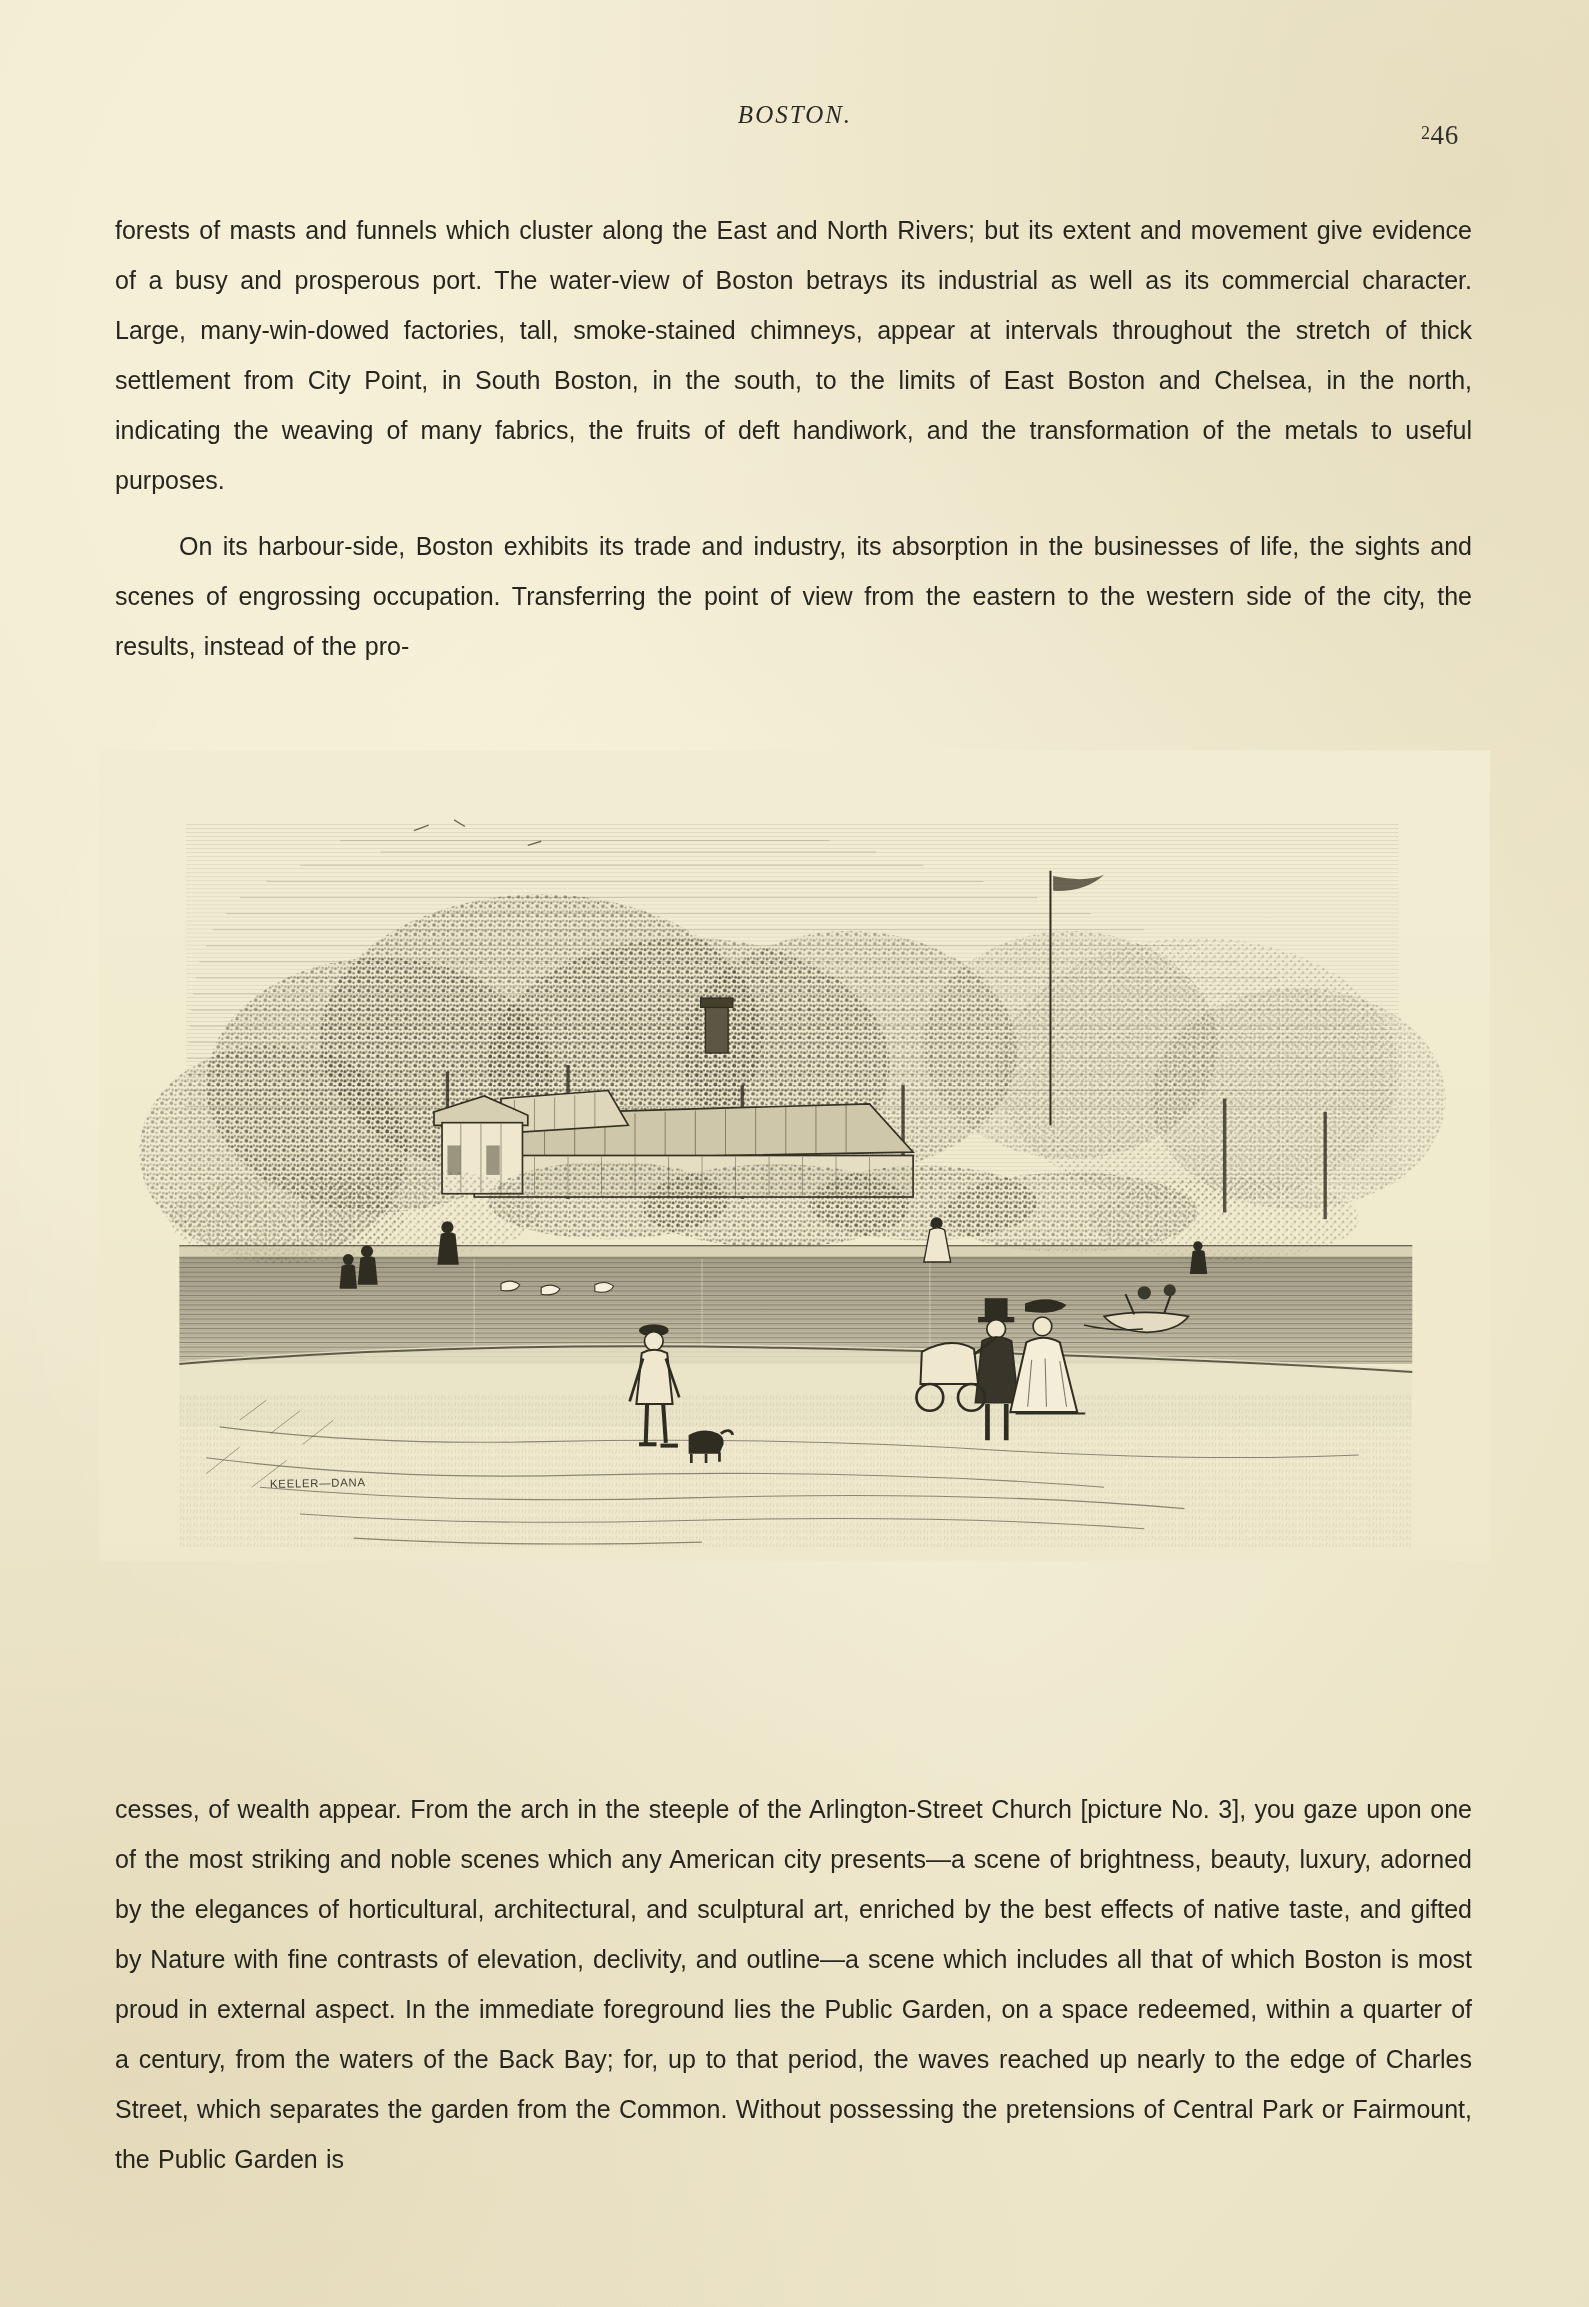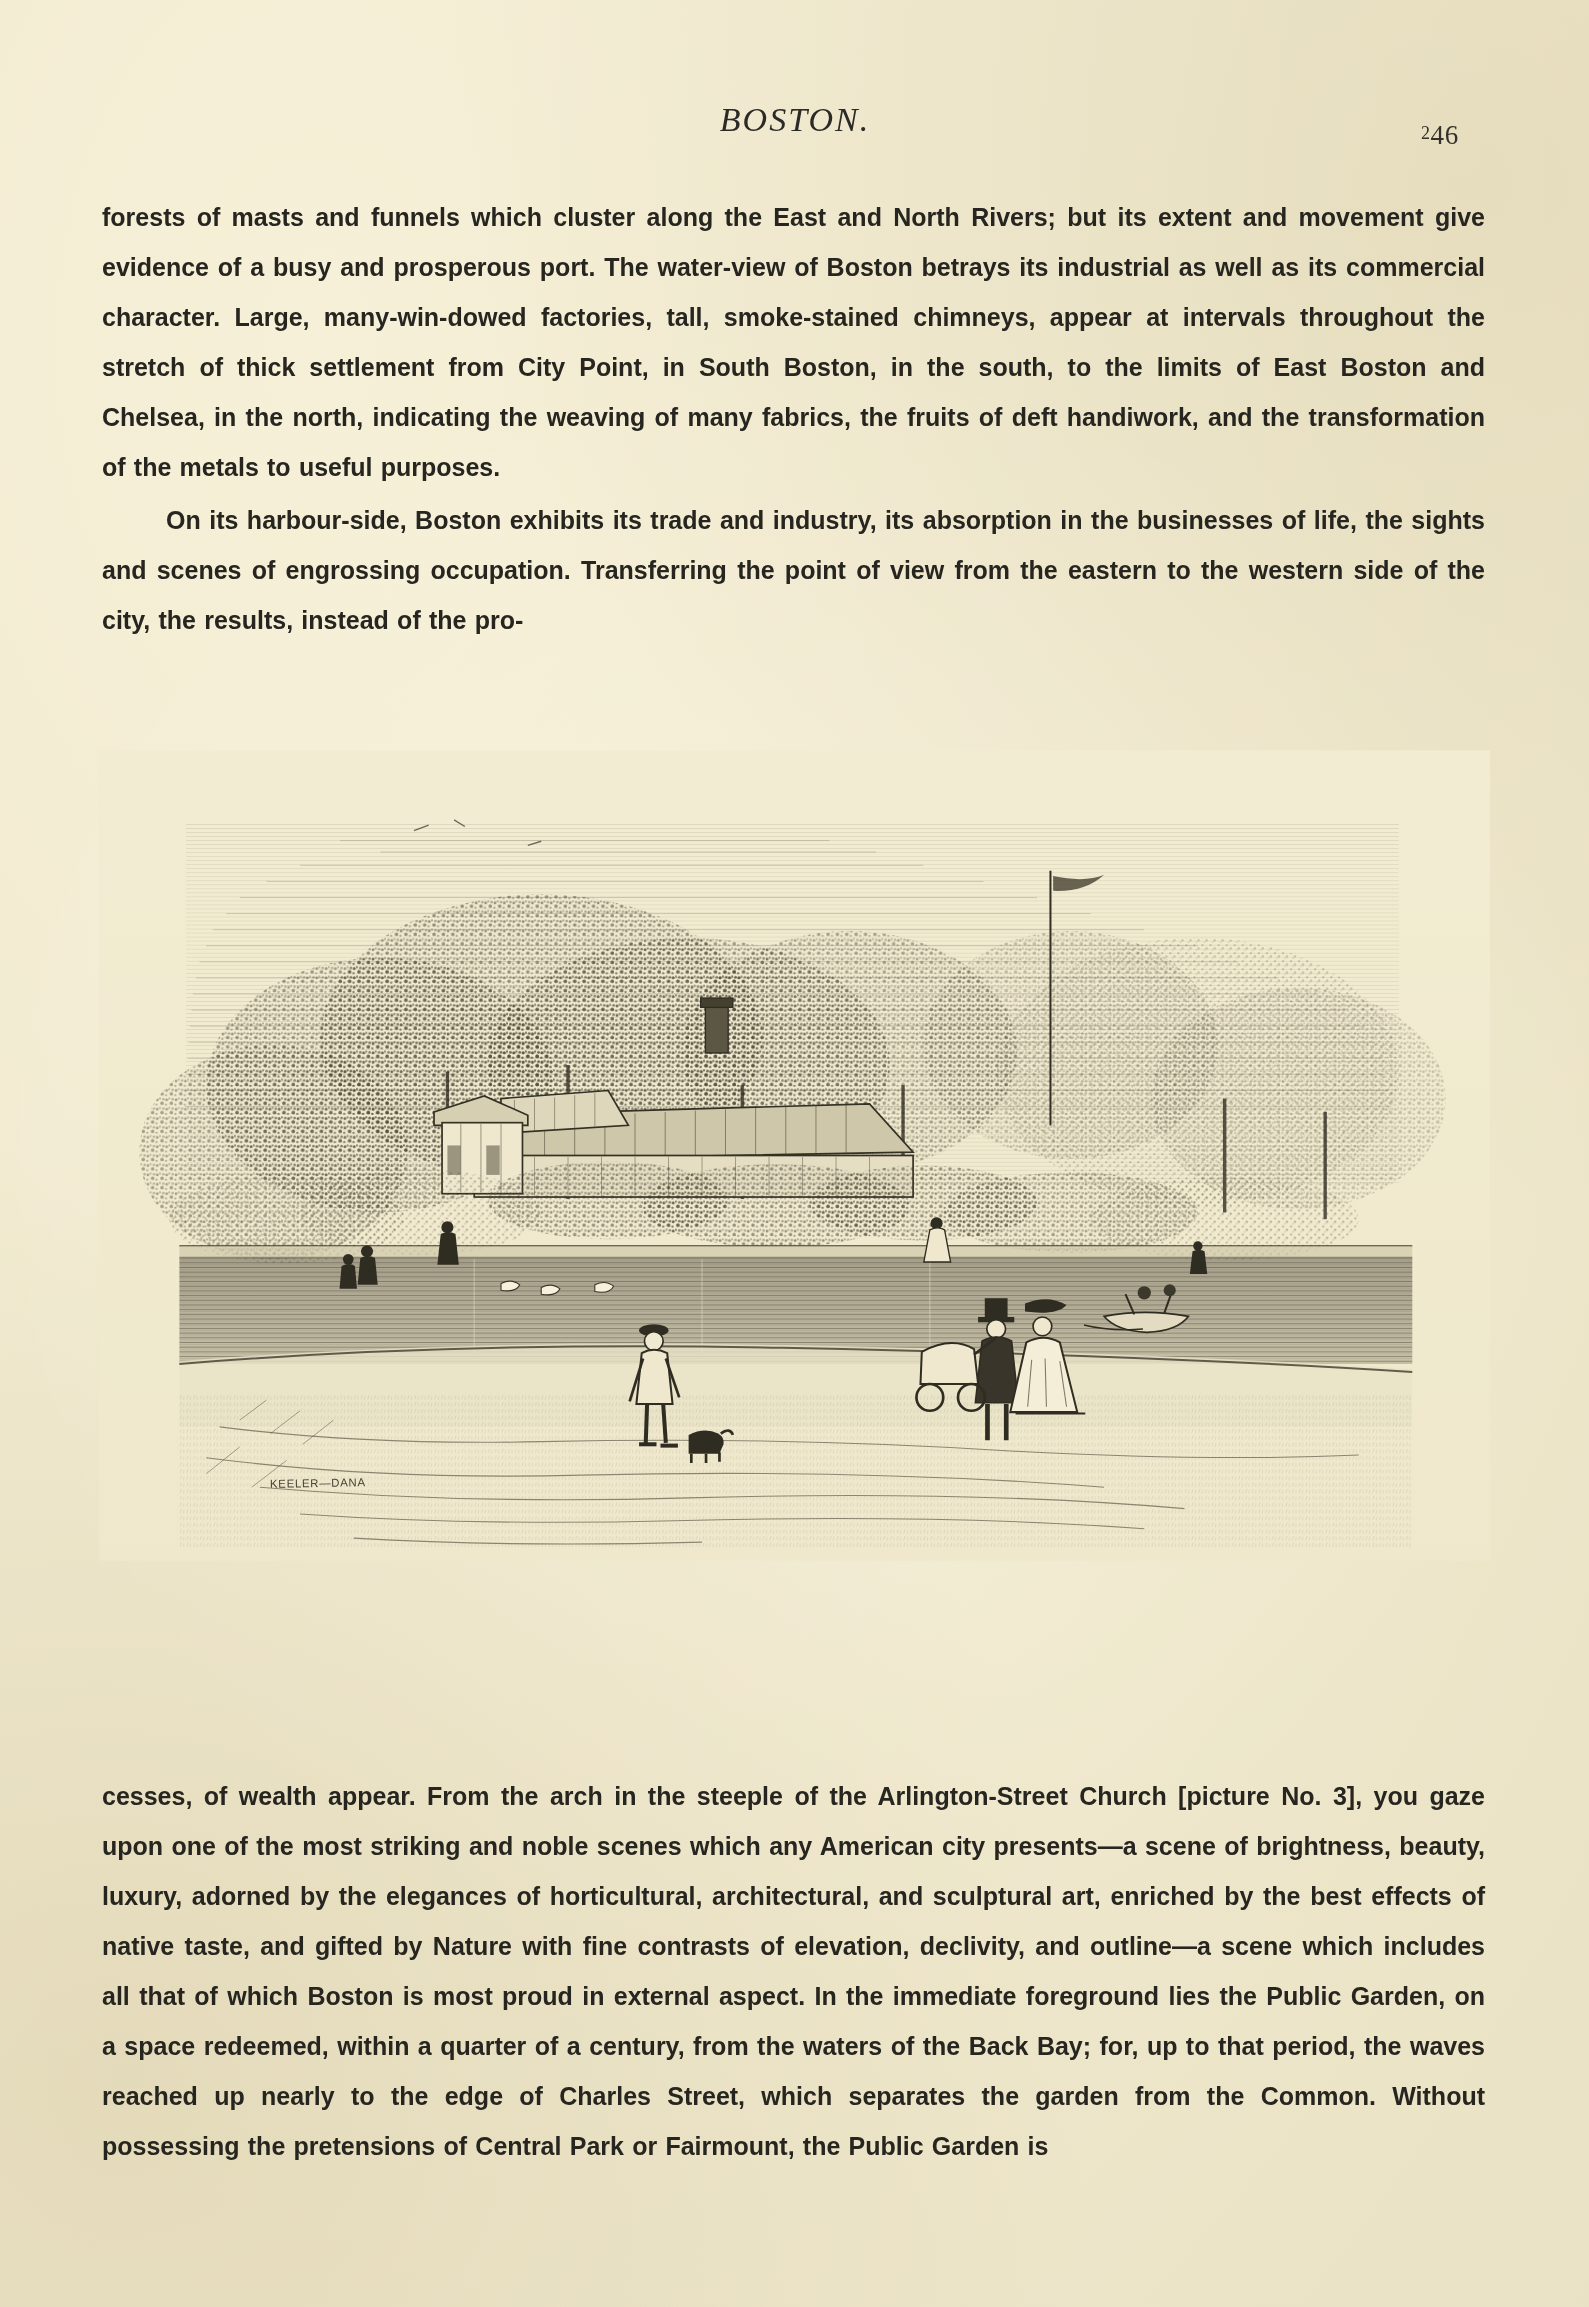--- a/index.html
+++ b/index.html
@@ -52,7 +52,7 @@
     text-align: center;
     font-family: "Liberation Serif", serif;
     font-style: italic;
-    font-size: 34px;
+    font-size: 25px;
     letter-spacing: 2px;
     color: #2b2a26;
   }

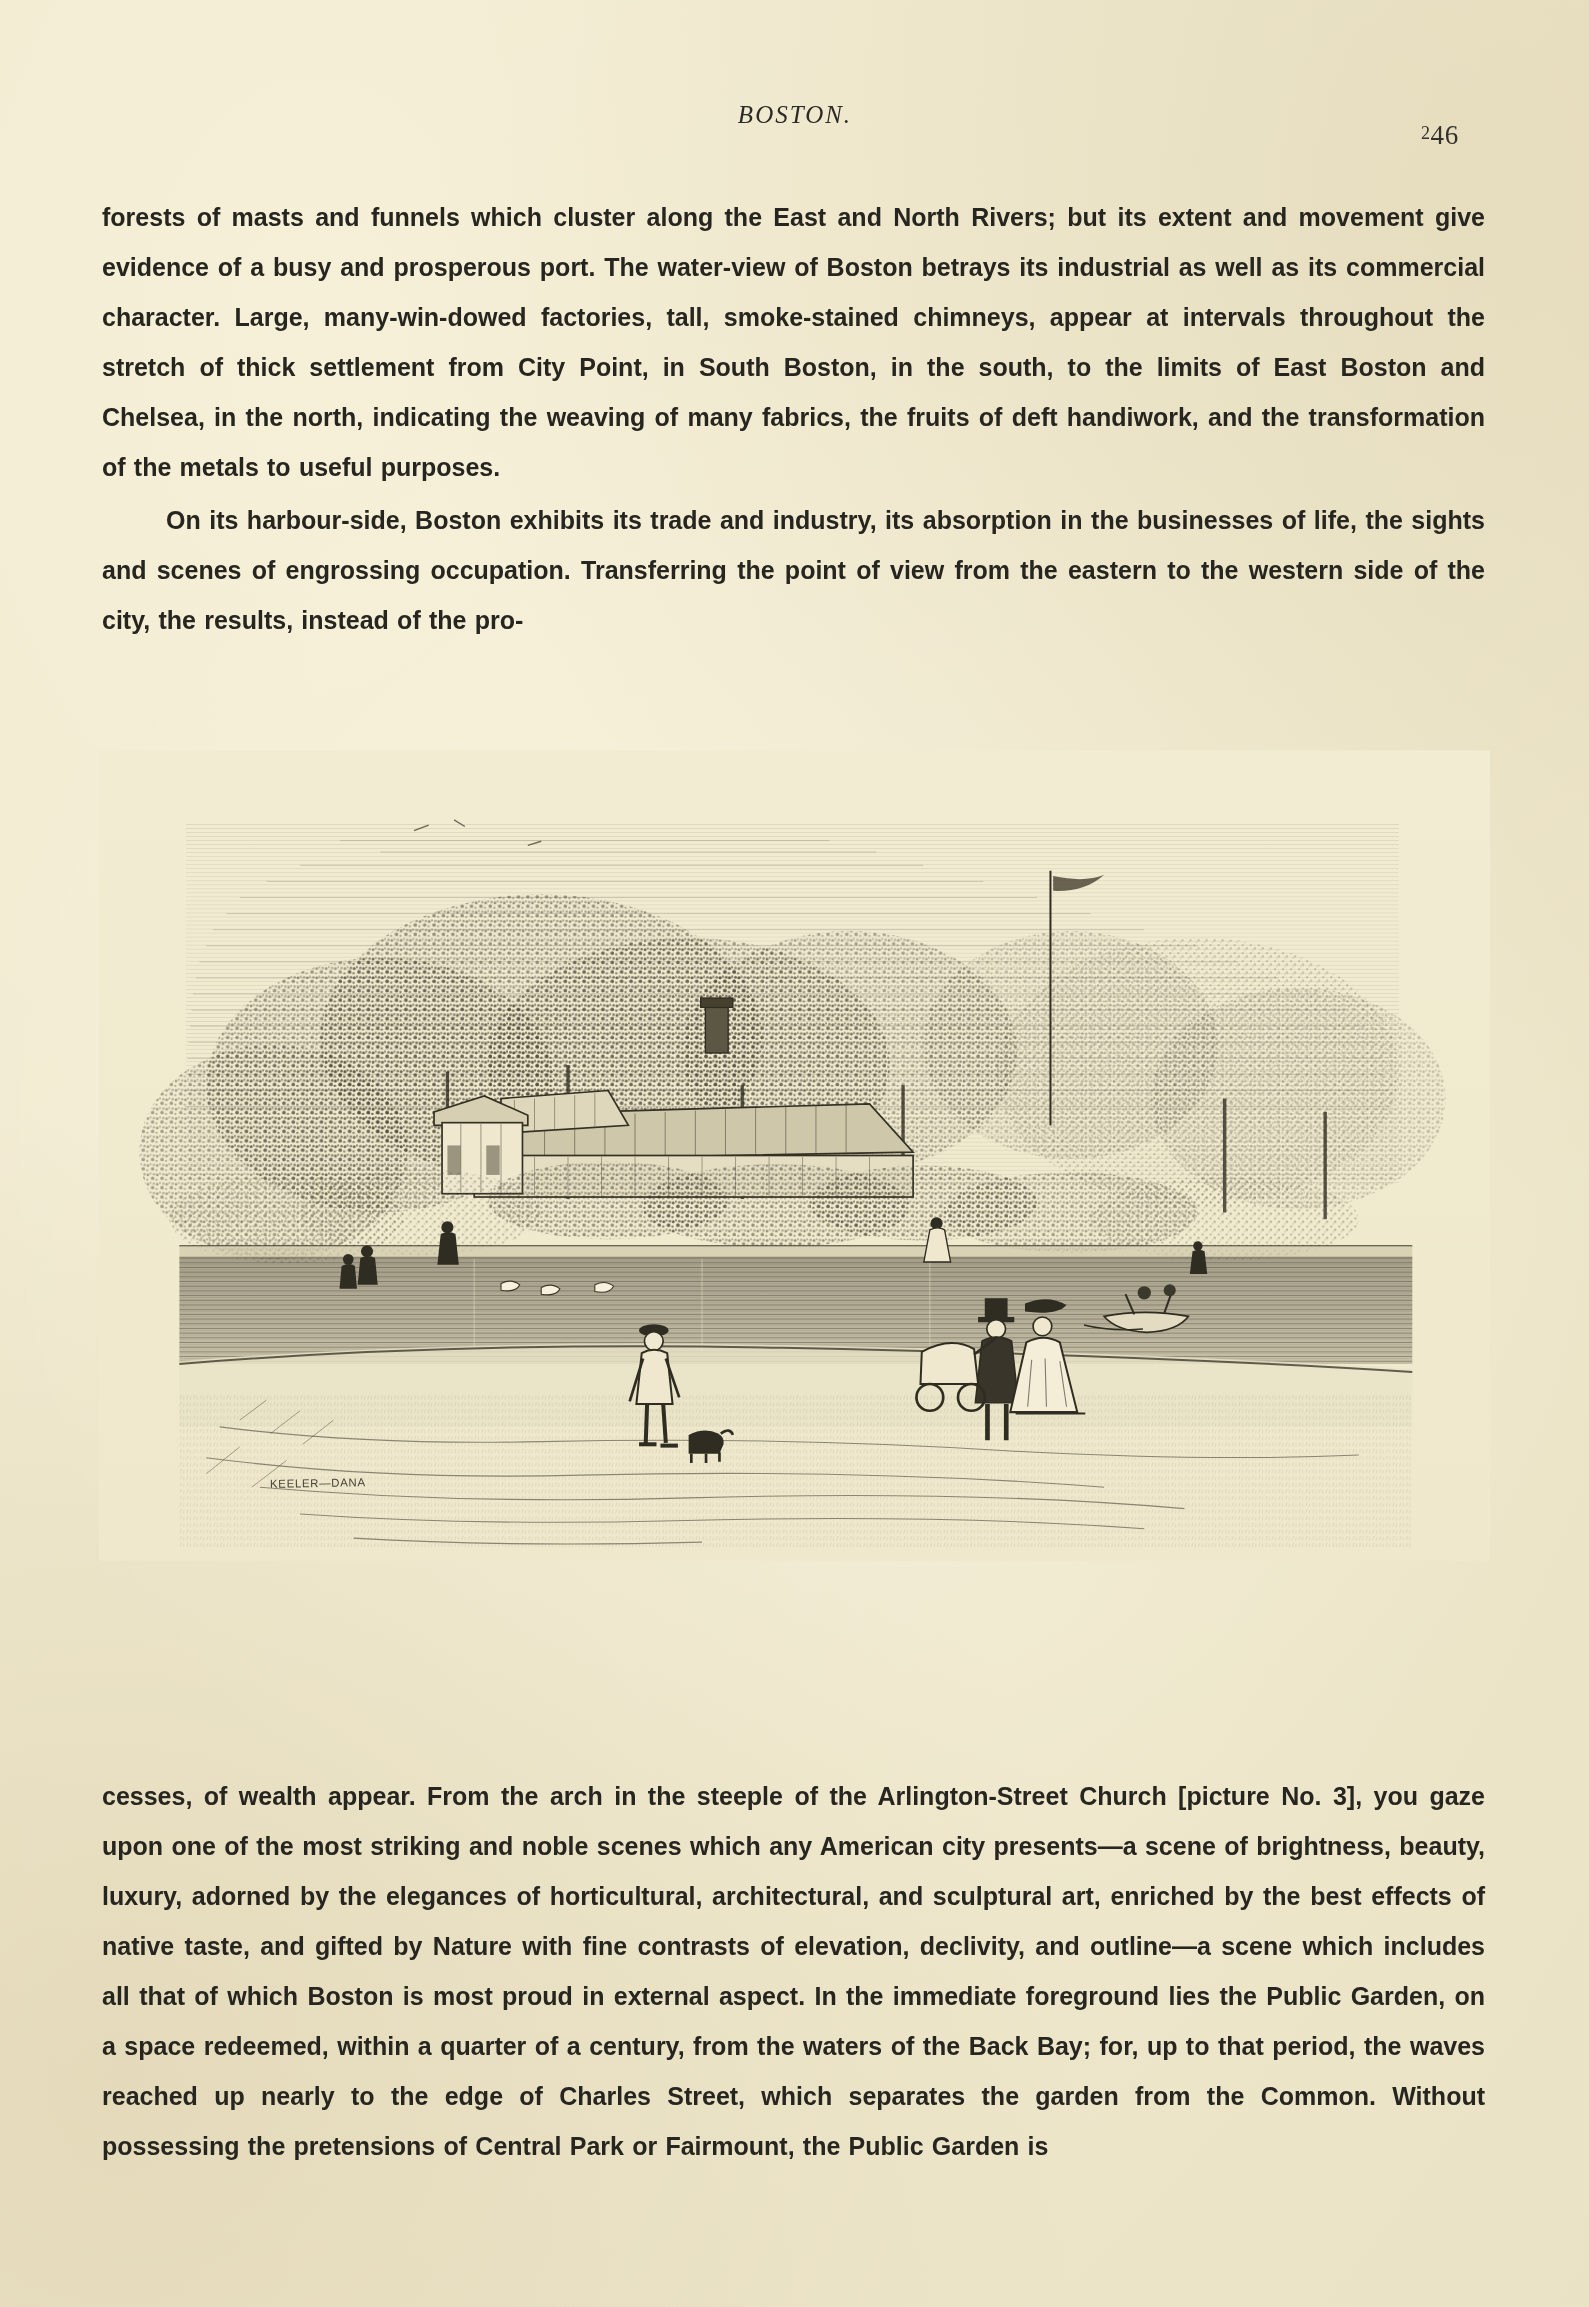--- a/index.html
+++ b/index.html
@@ -82,8 +82,7 @@
     word-spacing: 1.3px;
   }
   .textblock p {
-    margin: 3px;
-    font-weight: bold;
+    margin: 16px;
   }
   .textblock p.indent {
     text-indent: 64px;

